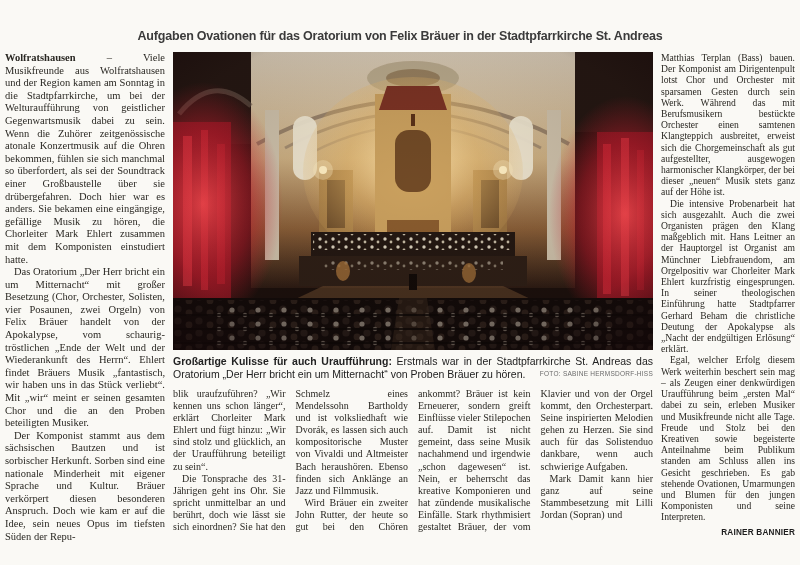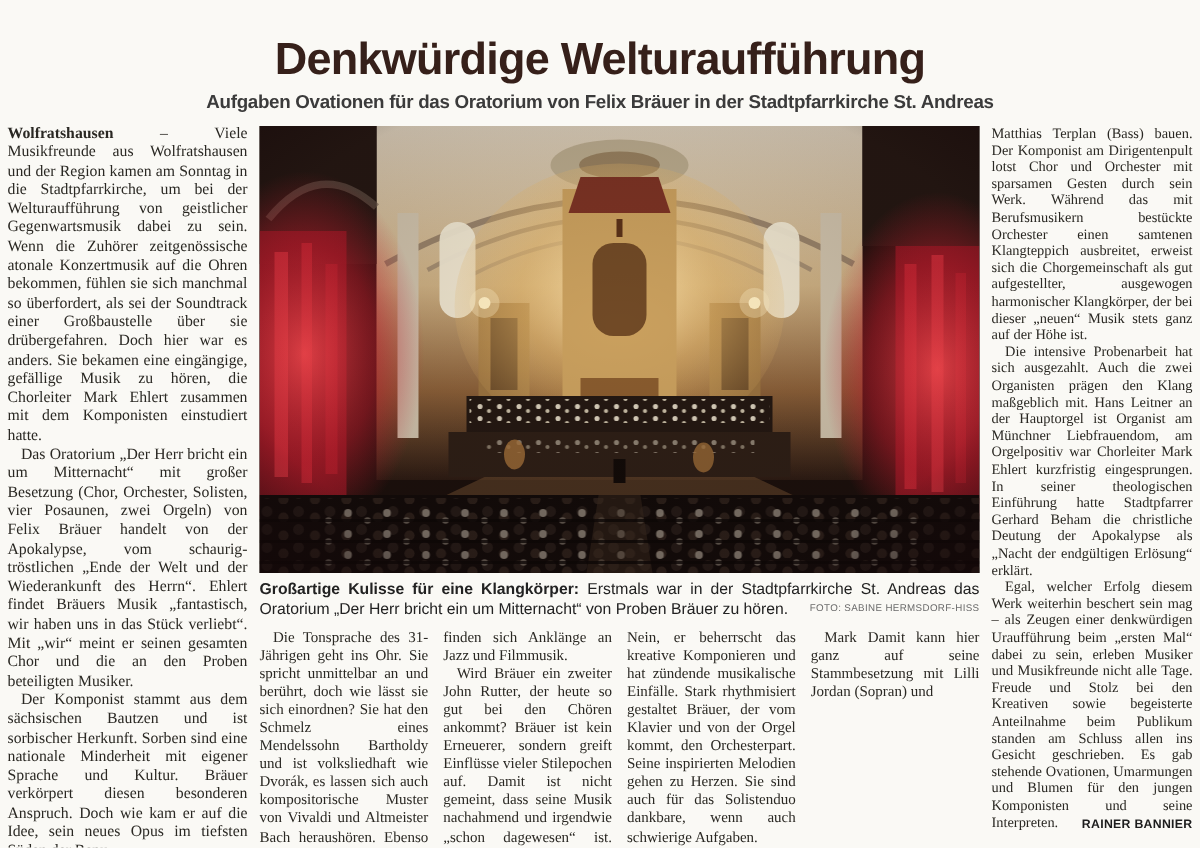--- a/index.html
+++ b/index.html
@@ -91,7 +91,6 @@
 <div class="page">
 
   <header>
-    <h1 class="title">Denkwürdige Welturaufführung</h1>
     <h2 class="subtitle">Aufgaben Ovationen für das Oratorium von Felix Bräuer in der Stadtpfarrkirche St. Andreas</h2>
   </header>
 

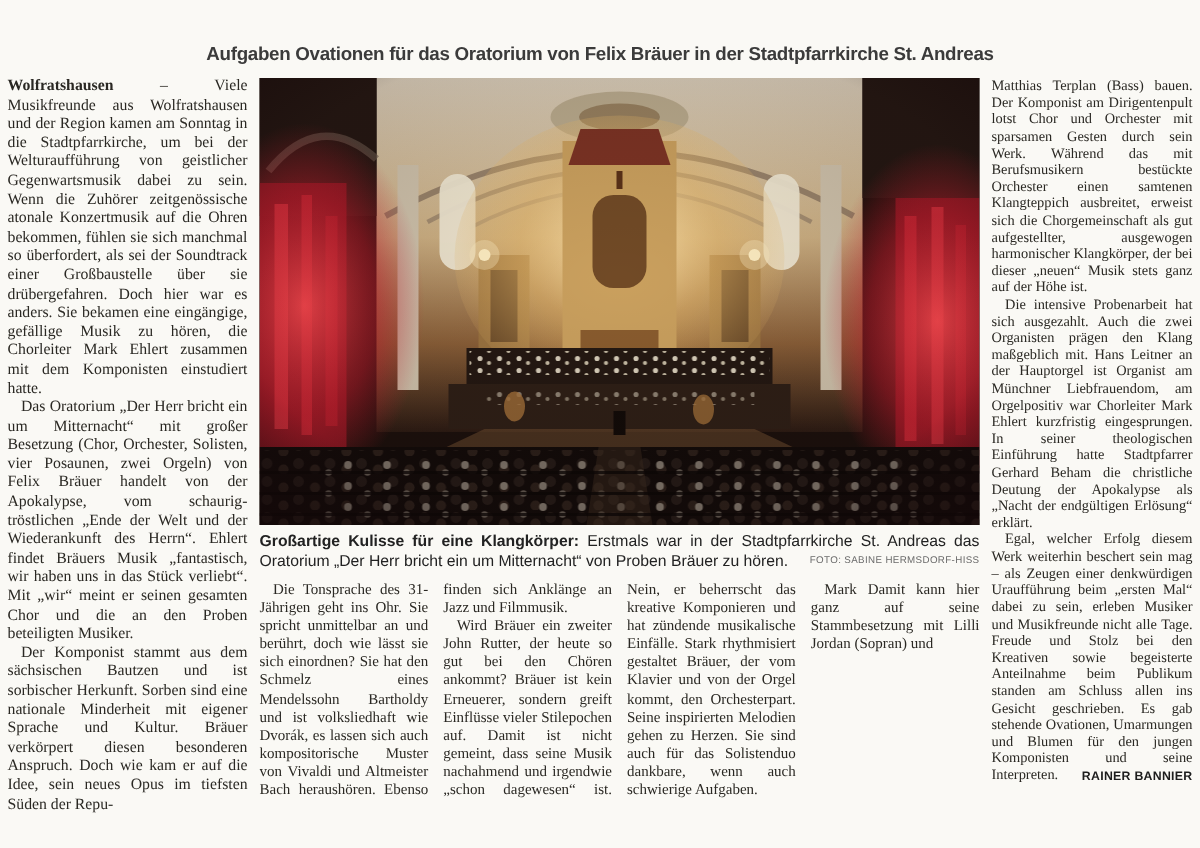--- a/index.html
+++ b/index.html
@@ -223,7 +223,7 @@
       </div>
 
       <div class="caption">
-        <b>Großartige Kulisse für eine Klangkörper:</b><span> Erstmals war in der Stadtpfarrkirche St. Andreas das Oratorium „Der Herr bricht ein um Mitternacht“ von Proben Bräuer zu hören.</span>
+        <b>Großartige Kulisse für auch Uraufführung:</b><span> Erstmals war in der Stadtpfarrkirche St. Andreas das Oratorium „Der Herr bricht ein um Mitternacht“ von Proben Bräuer zu hören.</span>
         <span class="credit">FOTO: SABINE HERMSDORF-HISS</span>
       </div>
 

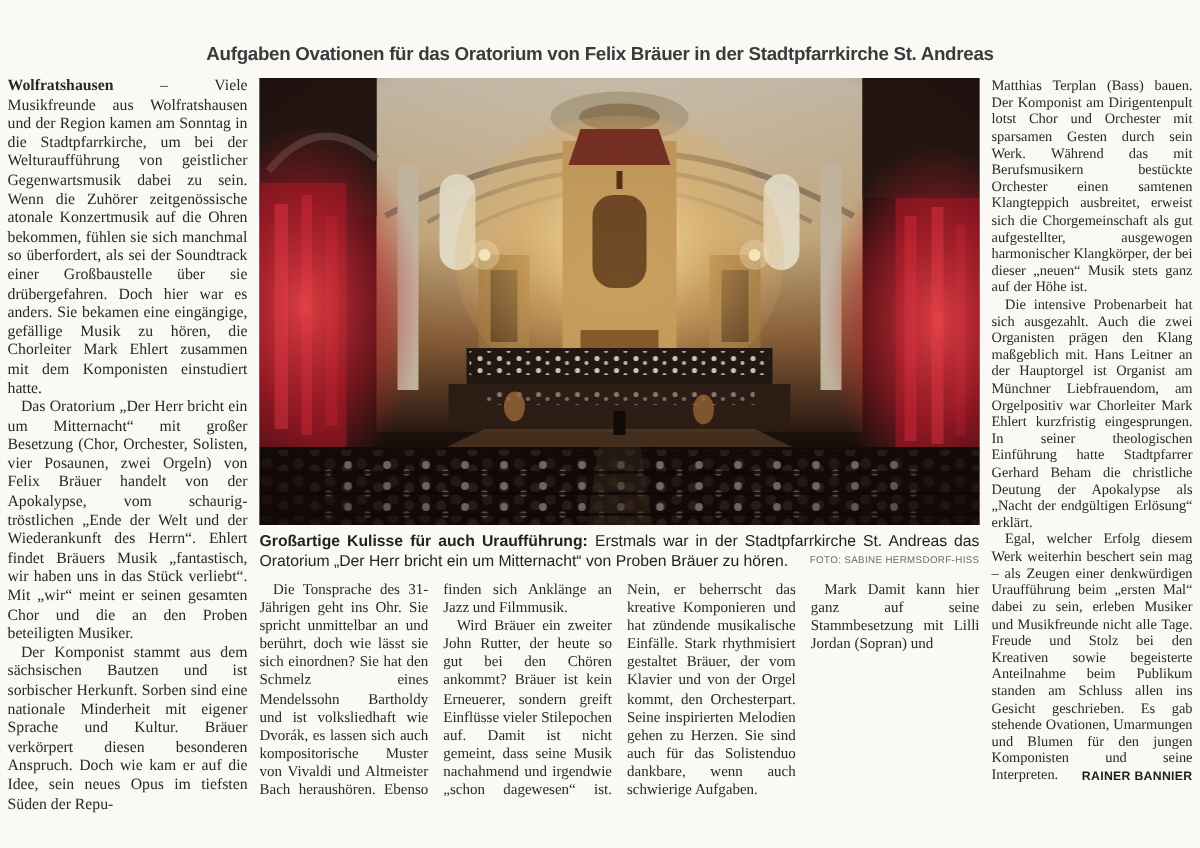--- a/index.html
+++ b/index.html
@@ -228,6 +228,7 @@
       </div>
 
       <div class="bottom-cols">
+        <p>blik uraufzuführen? „Wir kennen uns schon länger“, erklärt Chorleiter Mark Ehlert und fügt hinzu: „Wir sind stolz und glücklich, an der Uraufführung beteiligt zu sein“.</p>
         <p class="indent">Die Tonsprache des 31-Jährigen geht ins Ohr. Sie spricht unmittelbar an und berührt, doch wie lässt sie sich einordnen? Sie hat den Schmelz eines Mendelssohn Bartholdy und ist volksliedhaft wie Dvorák, es lassen sich auch kompositorische Muster von Vivaldi und Altmeister Bach heraushören. Ebenso finden sich Anklänge an Jazz und Filmmusik.</p>
         <p class="indent">Wird Bräuer ein zweiter John Rutter, der heute so gut bei den Chören ankommt? Bräuer ist kein Erneuerer, sondern greift Einflüsse vieler Stilepochen auf. Damit ist nicht gemeint, dass seine Musik nachahmend und irgendwie „schon dagewesen“ ist. Nein, er beherrscht das kreative Komponieren und hat zündende musikalische Einfälle. Stark rhythmisiert gestaltet Bräuer, der vom Klavier und von der Orgel kommt, den Orchesterpart. Seine inspirierten Melodien gehen zu Herzen. Sie sind auch für das Solistenduo dankbare, wenn auch schwierige Aufgaben.</p>
         <p class="indent">Mark Damit kann hier ganz auf seine Stammbesetzung mit Lilli Jordan (Sopran) und</p>

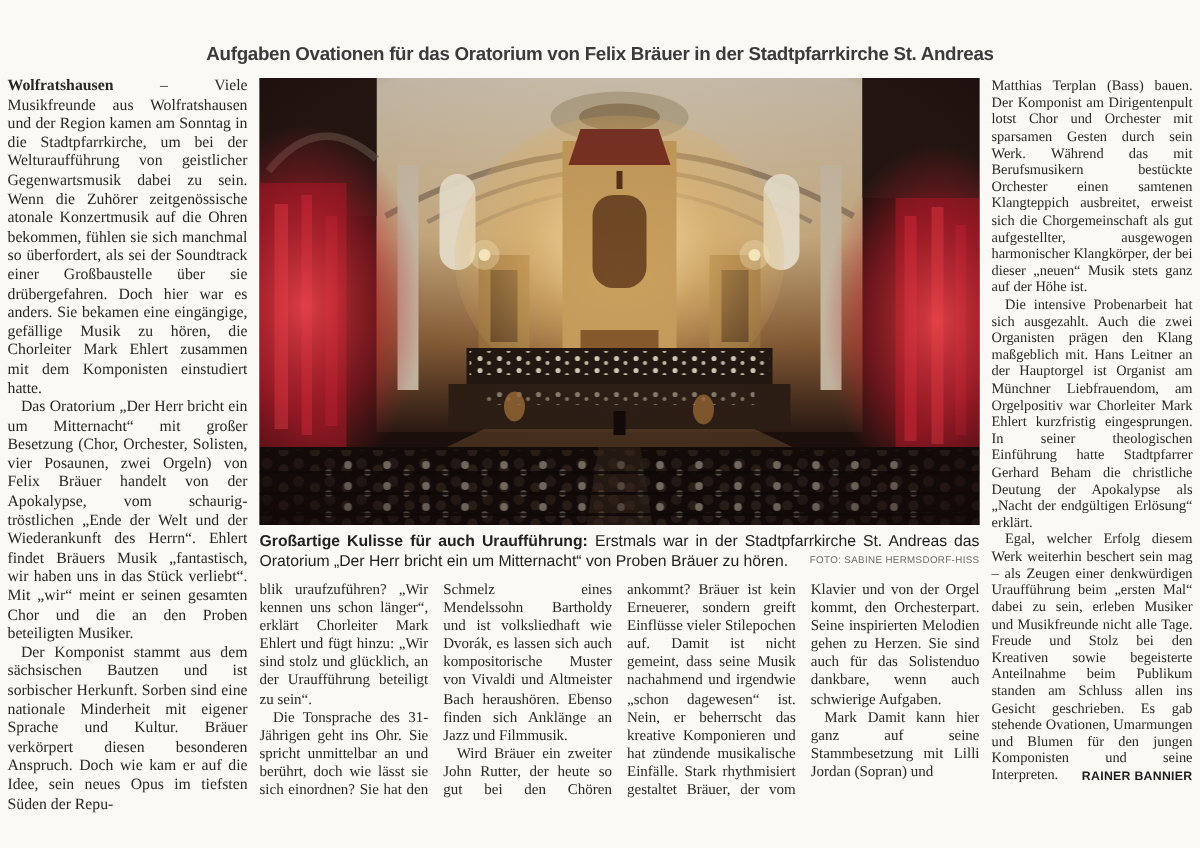--- a/index.html
+++ b/index.html
@@ -81,7 +81,7 @@
     font-size:8.2px;
     letter-spacing:0.2px;
     float:right;
-    margin-top:1px;
+    margin-top:16px;
     color:#1d1d1d;
   }
 </style>

